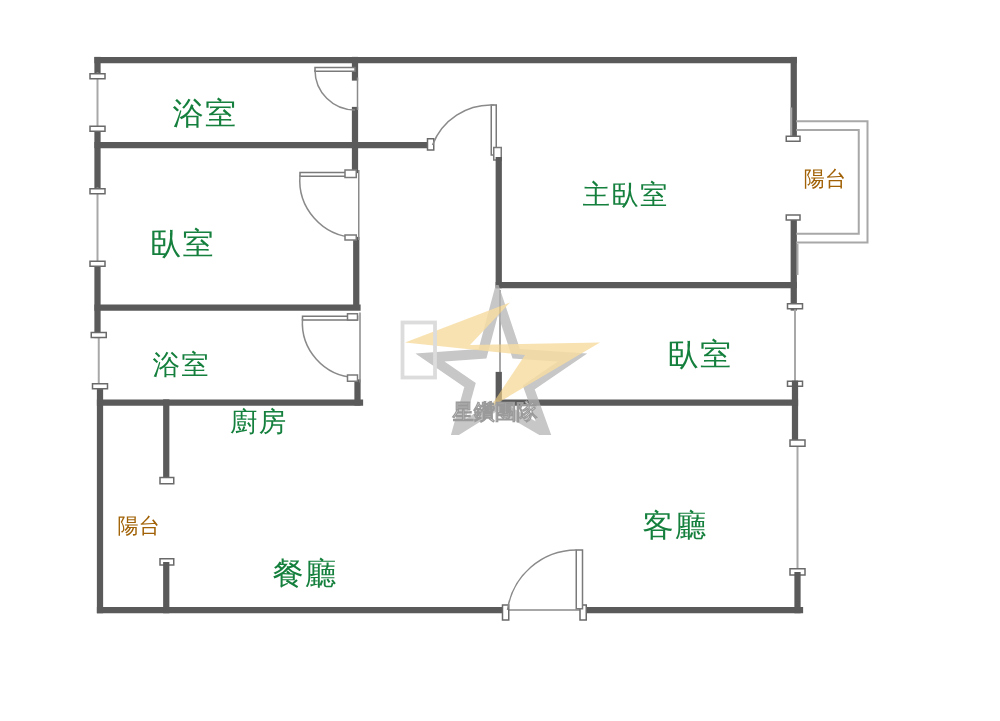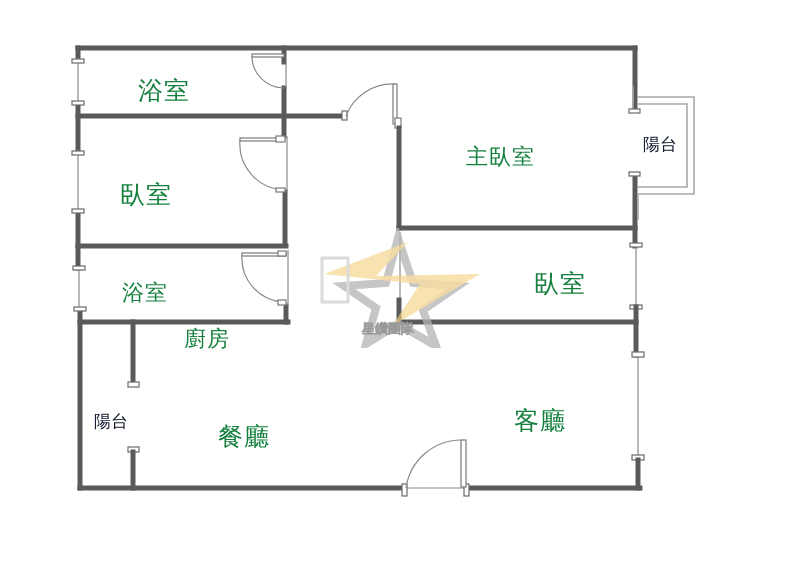--- a/index.html
+++ b/index.html
@@ -14,7 +14,7 @@
     .leaf { fill: #ffffff; stroke: #7a7a7a; stroke-width: 1.2; }
     .label { position: absolute; color: #15803d; font-size: 25px; white-space: nowrap;
              letter-spacing: 1px; line-height: 1; }
-    .label.small { font-size: 17px; color: #0f172a; letter-spacing: 0; }
+    .label.small { font-size: 17px; color: #a16207; letter-spacing: 0; }
     .label.med { font-size: 22px; }
     #watermark { position: absolute; left: 318px; top: 228px; width: 170px; height: 120px; }
     #wm-text { position: absolute; left: 362px; top: 322px; font-size: 13px; color: #ffffff;

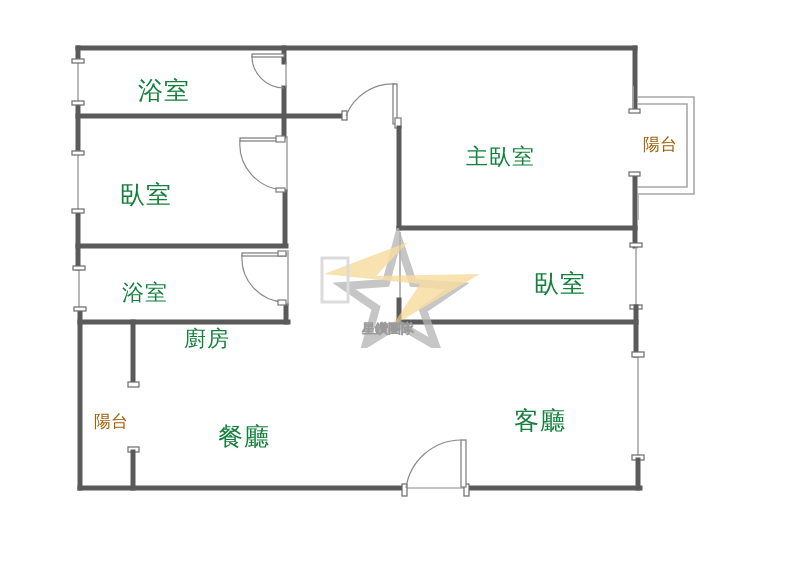--- a/index.html
+++ b/index.html
@@ -17,7 +17,7 @@
     .label.small { font-size: 17px; color: #a16207; letter-spacing: 0; }
     .label.med { font-size: 22px; }
     #watermark { position: absolute; left: 318px; top: 228px; width: 170px; height: 120px; }
-    #wm-text { position: absolute; left: 362px; top: 322px; font-size: 13px; color: #ffffff;
+    #wm-text { position: absolute; left: 362px; top: 322px; font-size: 17px; color: #ffffff;
                -webkit-text-stroke: 1px #9a9a9a; letter-spacing: 0px; line-height: 1; }
   </style>
 </head>

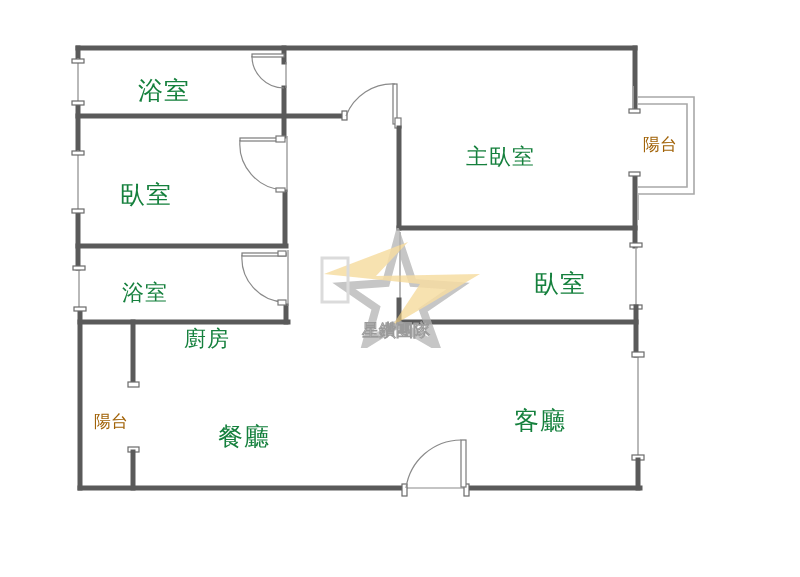--- a/index.html
+++ b/index.html
@@ -146,7 +146,7 @@
 <div class="label" style="left:534px;top:271px;">臥室</div>
 <div class="label med" style="left:184px;top:328px;">廚房</div>
 <div class="label small" style="left:94px;top:413px;">陽台</div>
-<div class="label" style="left:218px;top:424px;">餐廳</div>
+<div class="label" style="left:218px;top:446px;">餐廳</div>
 <div class="label" style="left:514px;top:408px;">客廳</div>
 
 </body></html>

